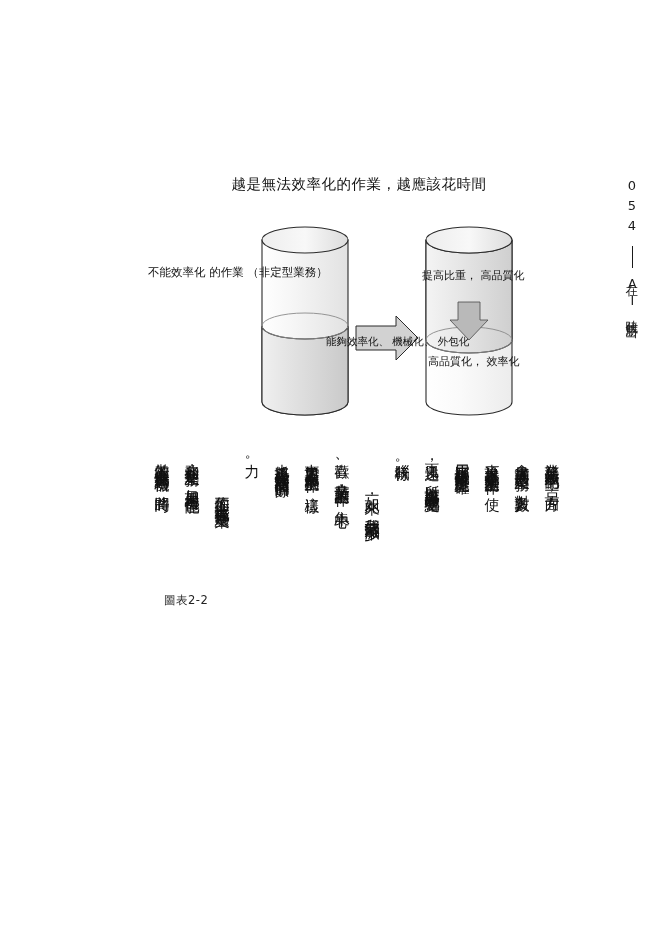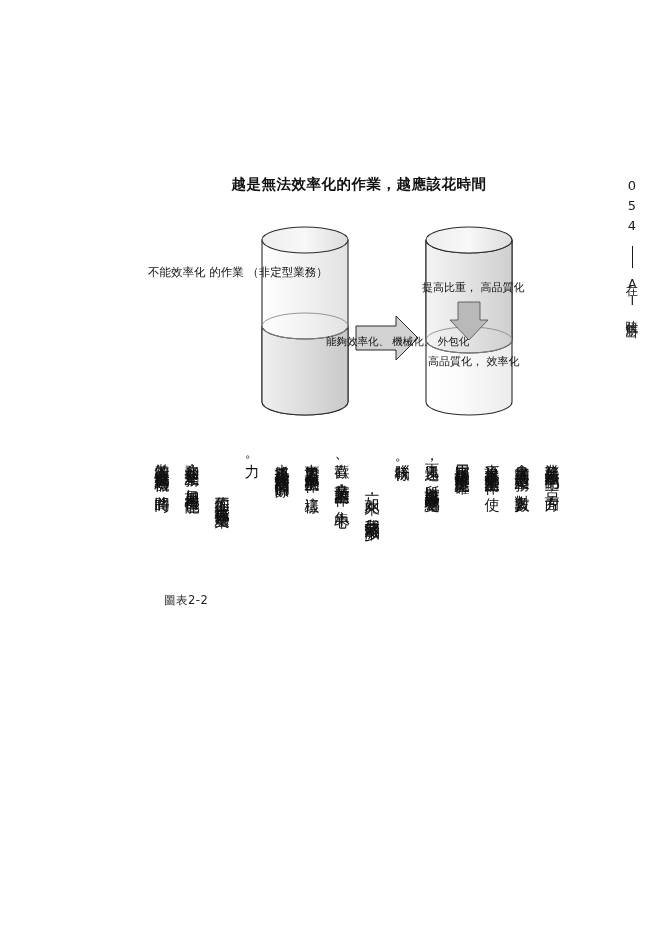--- a/index.html
+++ b/index.html
@@ -57,7 +57,7 @@
   }
   .fig-title {
     font-size: 14.5px;
-    font-weight: bold;
+    font-weight: normal;
     letter-spacing: 0.5px;
     color: #111;
     text-align: center;

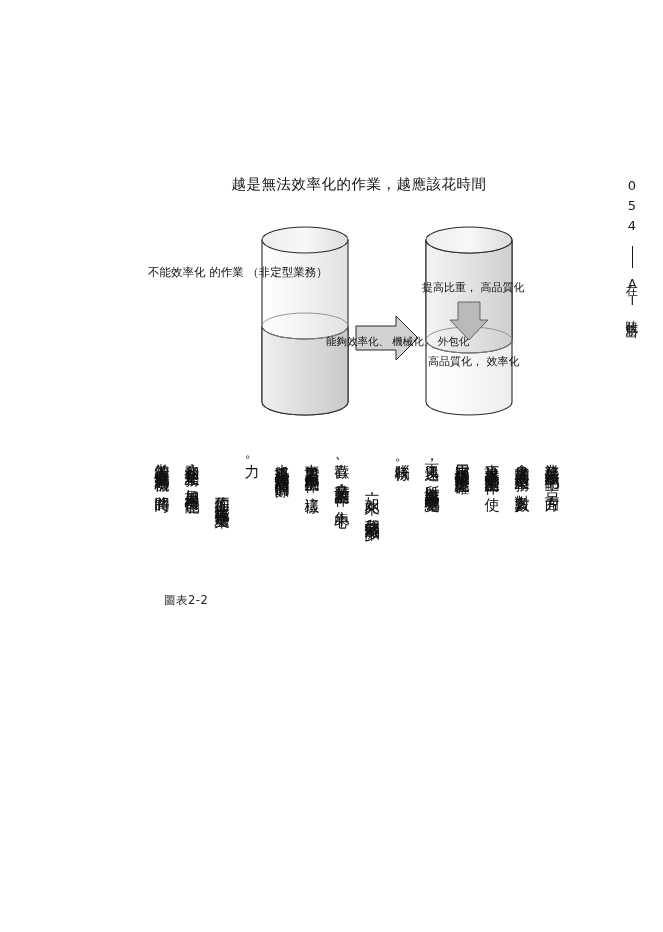--- a/index.html
+++ b/index.html
@@ -111,7 +111,7 @@
     text-align: center;
     white-space: nowrap;
   }
-  .rlbl-top { left: 272px; top: 64px; }
+  .rlbl-top { left: 272px; top: 52px; }
   .rlbl-bot { left: 278px; top: 138px; }
 
   

